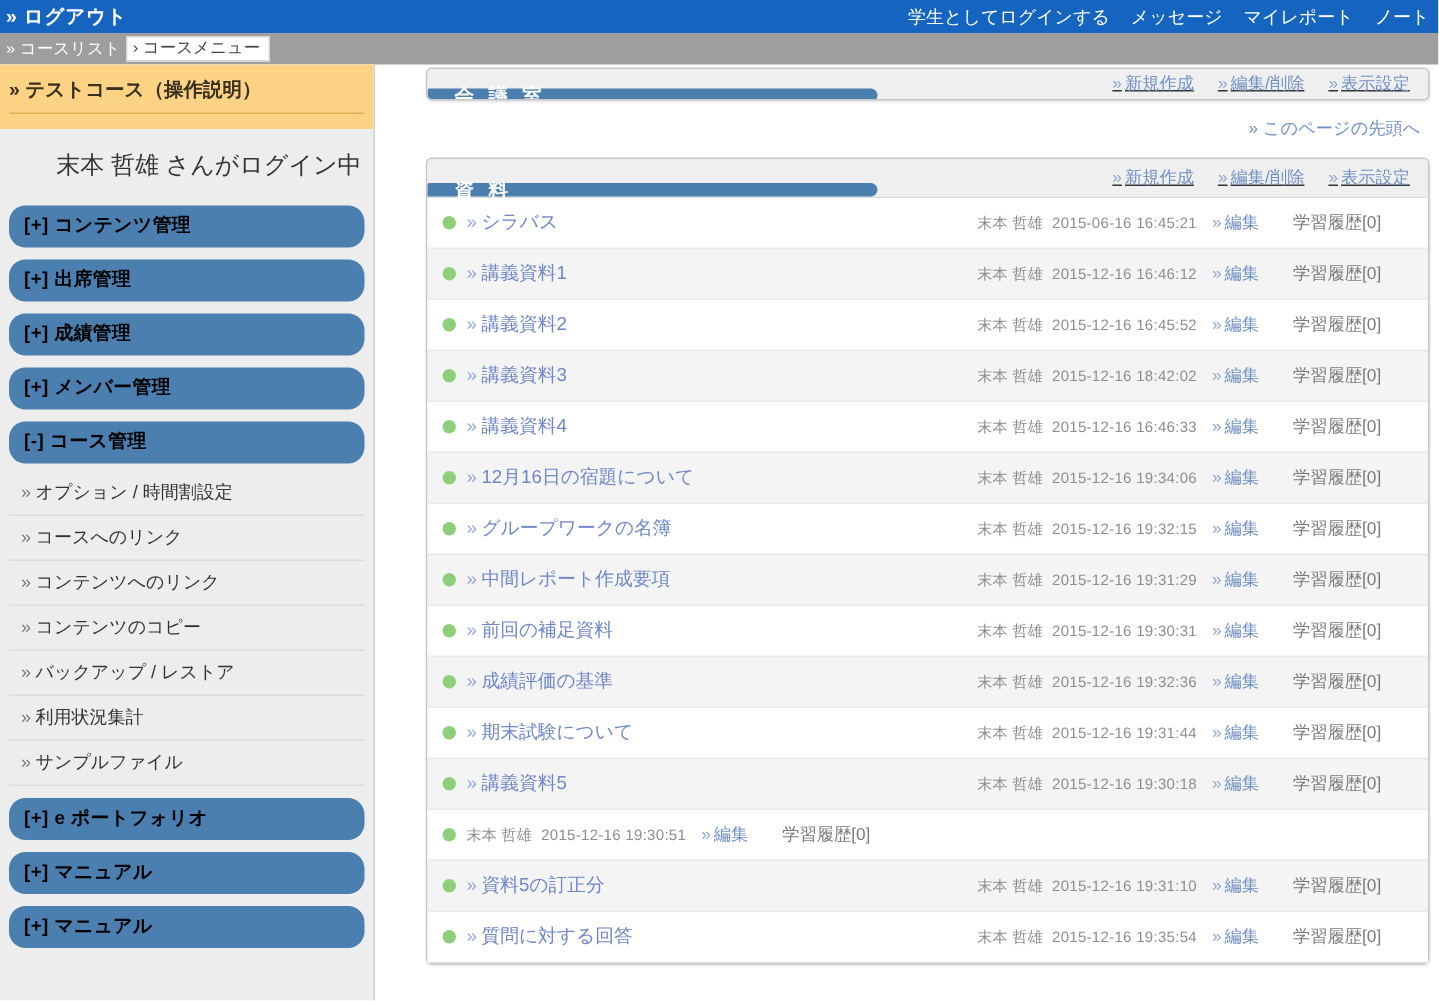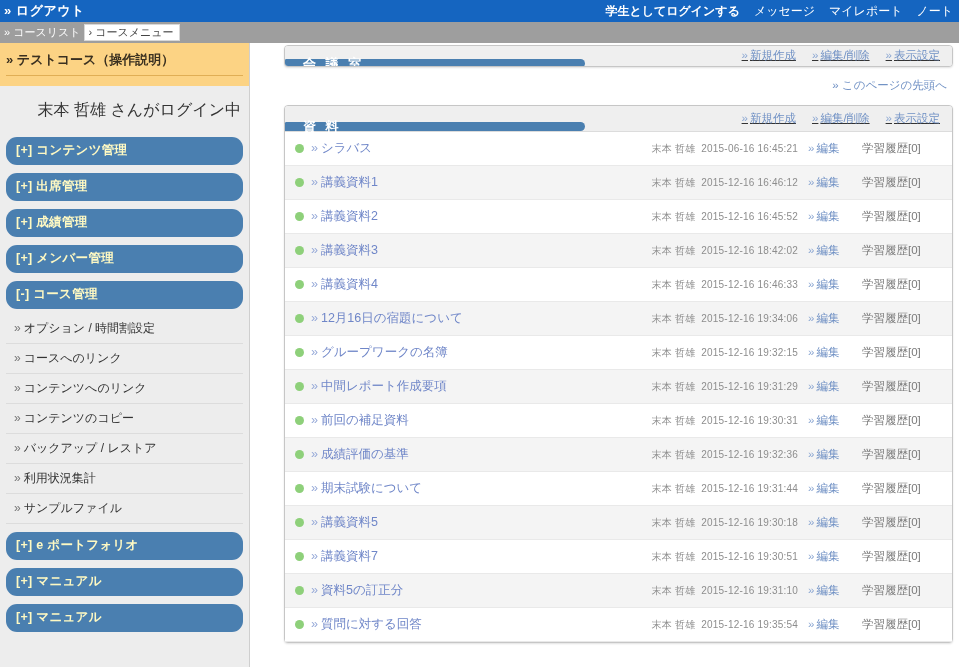--- a/index.html
+++ b/index.html
@@ -42,7 +42,7 @@
     font-size: 12px;
     color: #ffffff;
   }
-  .topbar-right .tl.bold { font-weight: bold; }
+  .topbar-right .tl.bold { font-weight: normal; }
 
   
   .crumbbar {

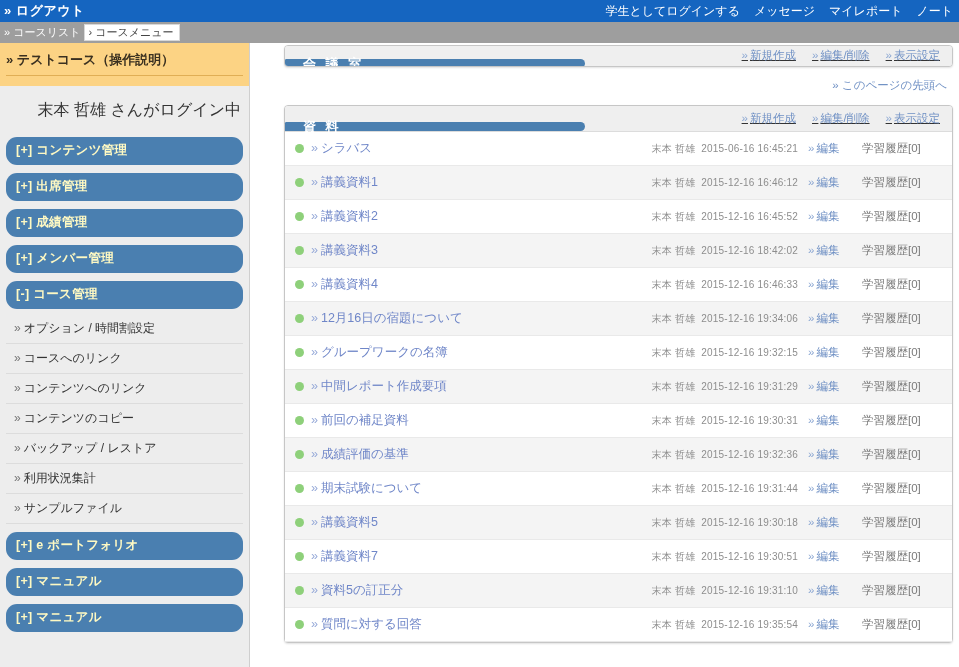--- a/index.html
+++ b/index.html
@@ -104,7 +104,7 @@
   .menu-btn {
     display: block;
     background: #4a7fb0;
-    color: #fef9c3;
+    color: #000000;
     font-size: 12.5px;
     font-weight: bold;
     border-radius: 11px;

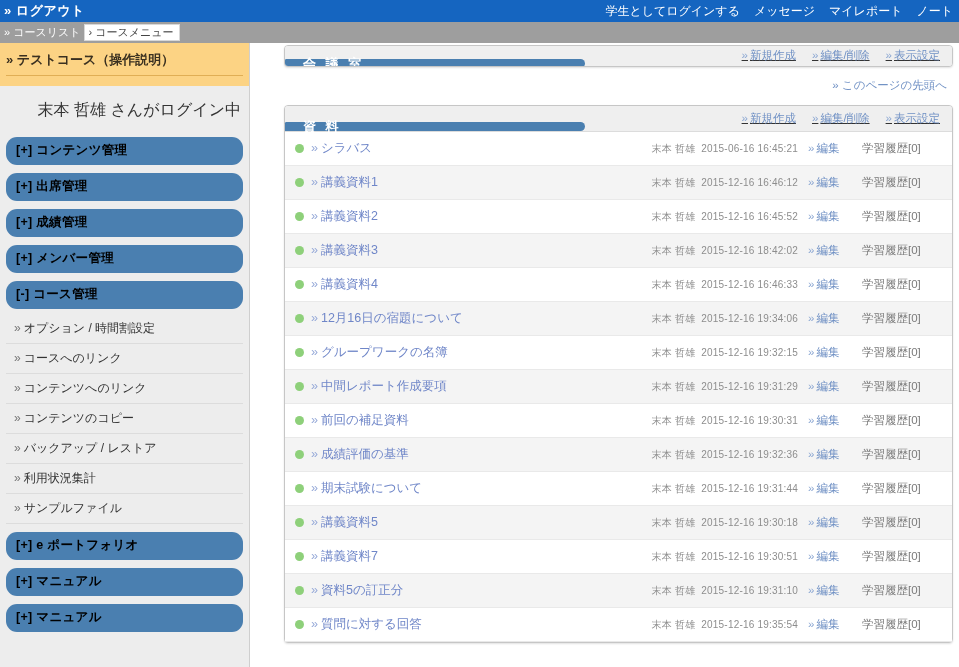--- a/index.html
+++ b/index.html
@@ -406,7 +406,6 @@
           </div>
           <div class="row odd">
             <span class="bullet"></span>
-            <a href="#" class="row-title"><span class="ch">»</span><span>講義資料7</span></a>
             <span class="row-meta"><span class="author">末本 哲雄</span><span>2015-12-16 19:30:51</span></span>
             <a href="#" class="row-edit"><span class="ch">»</span><span>編集</span></a>
             <span class="row-hist">学習履歴[0]</span>

